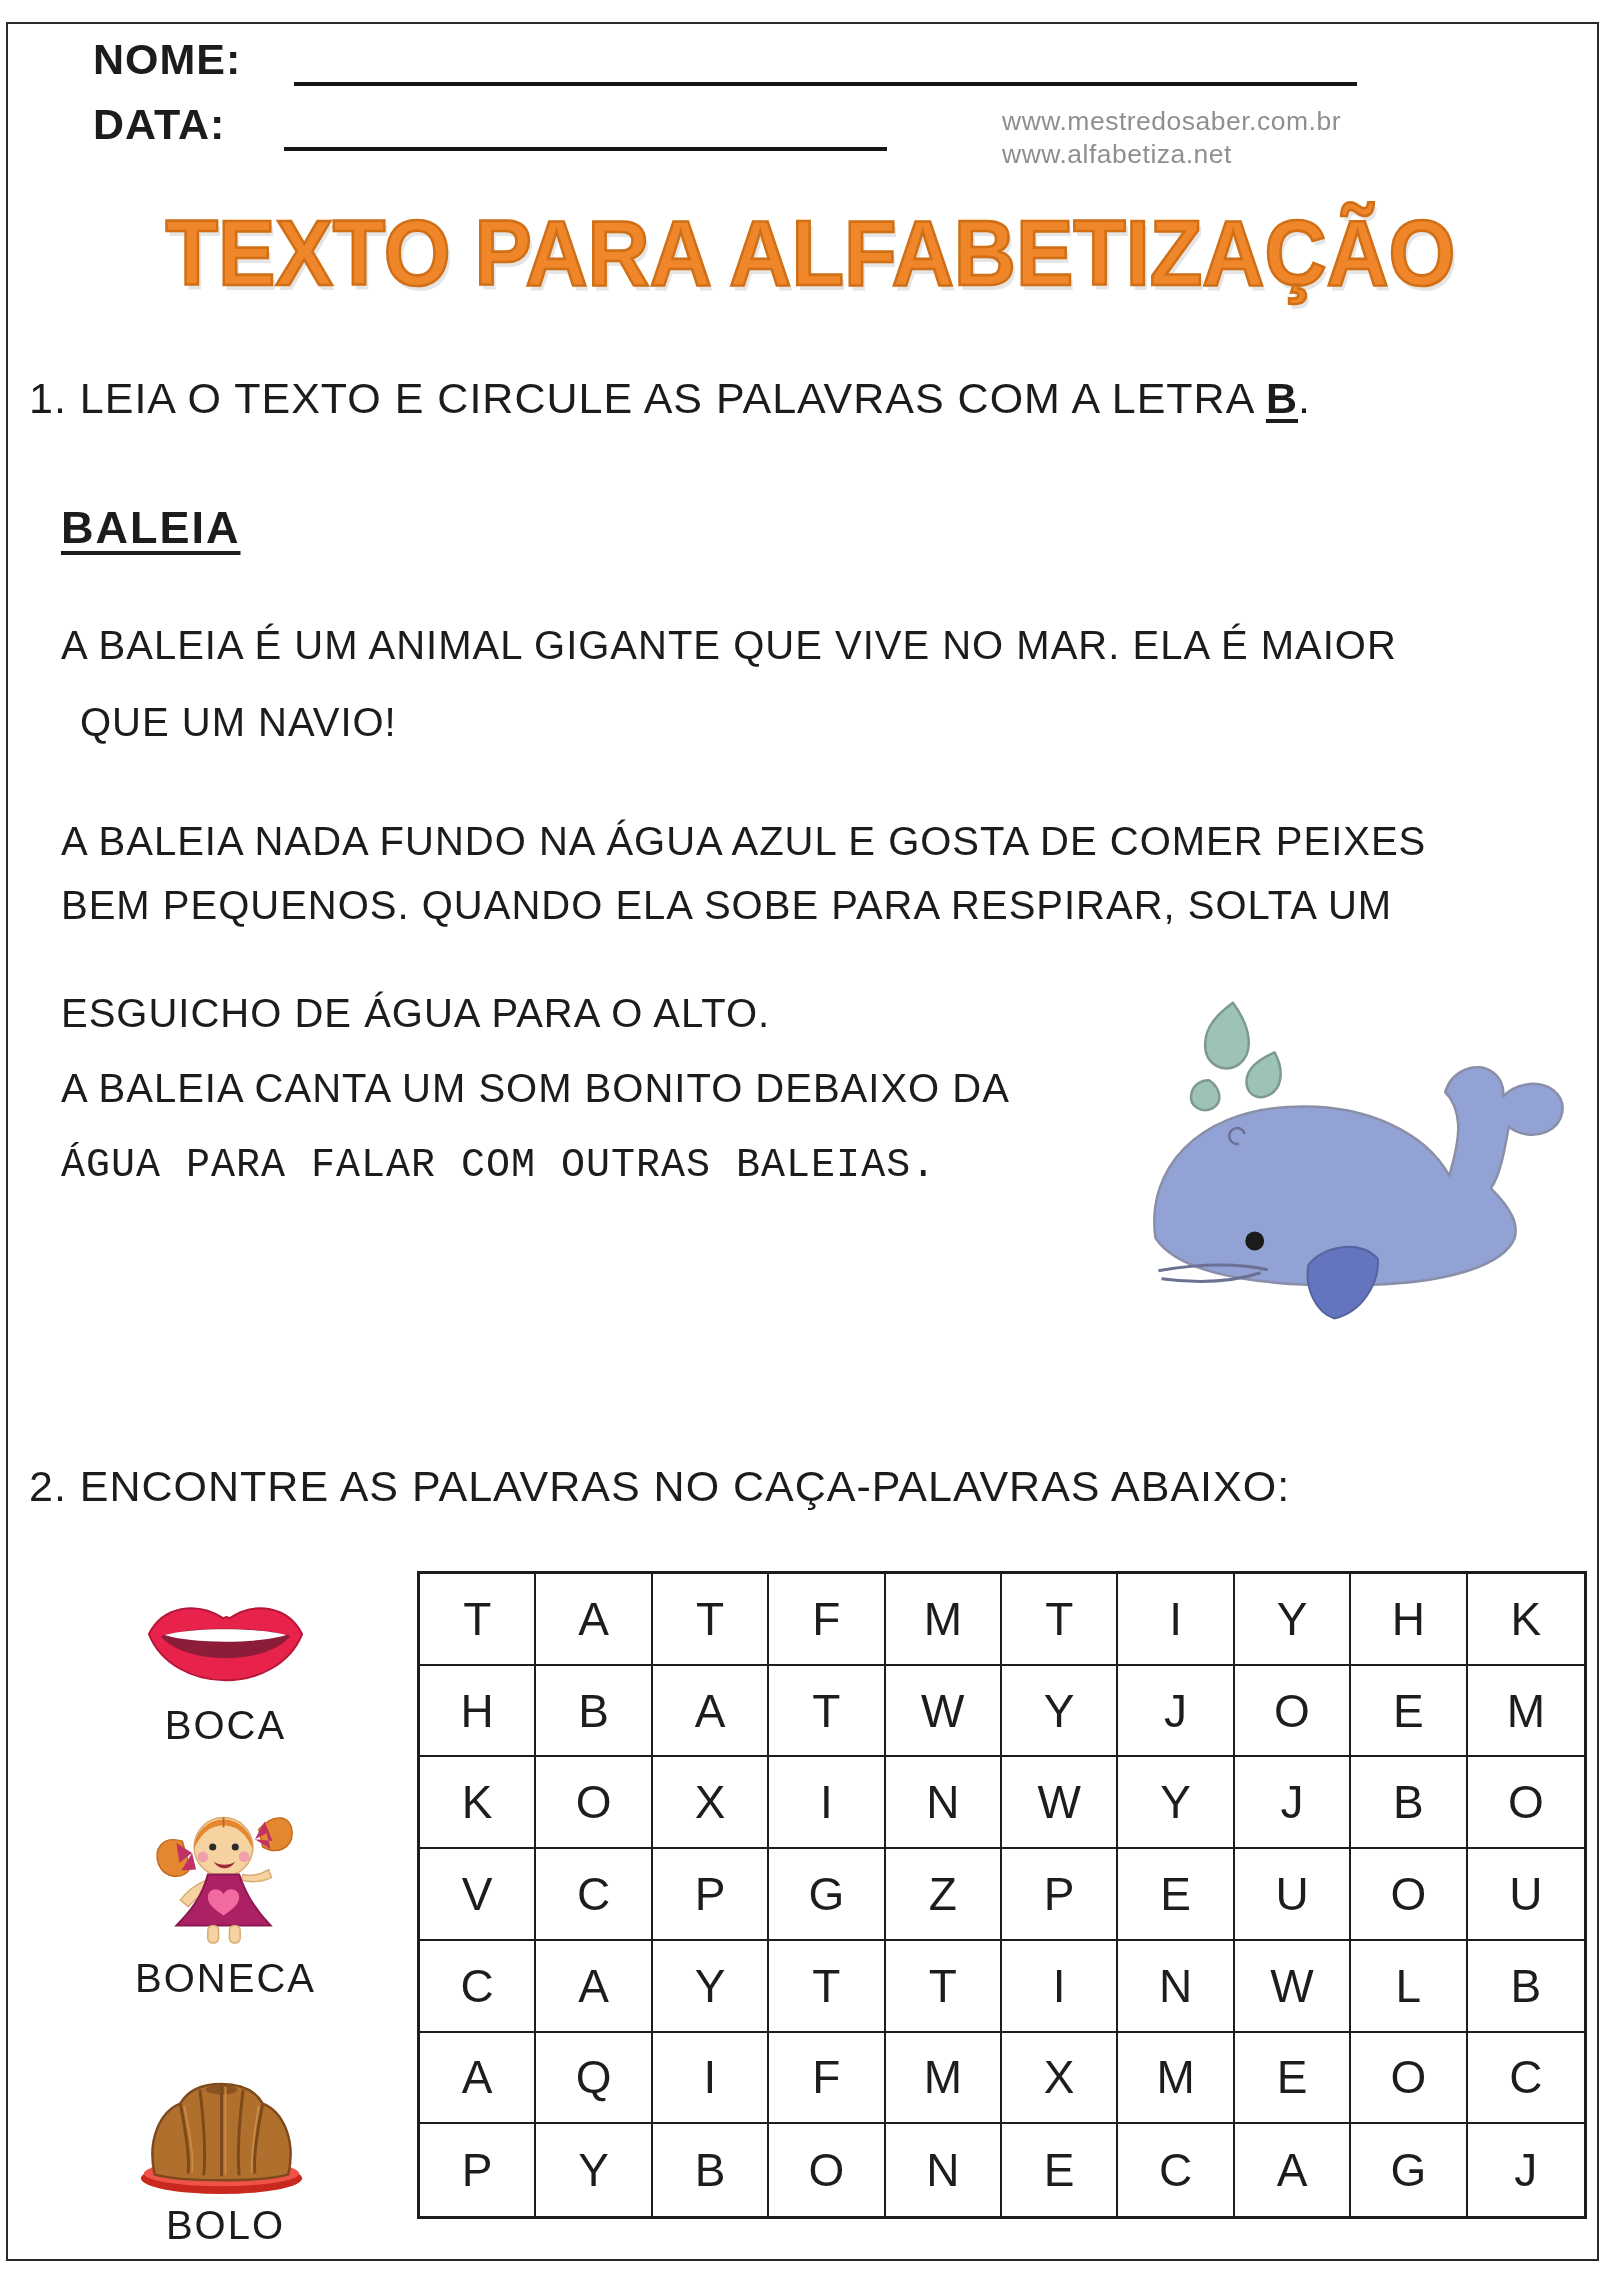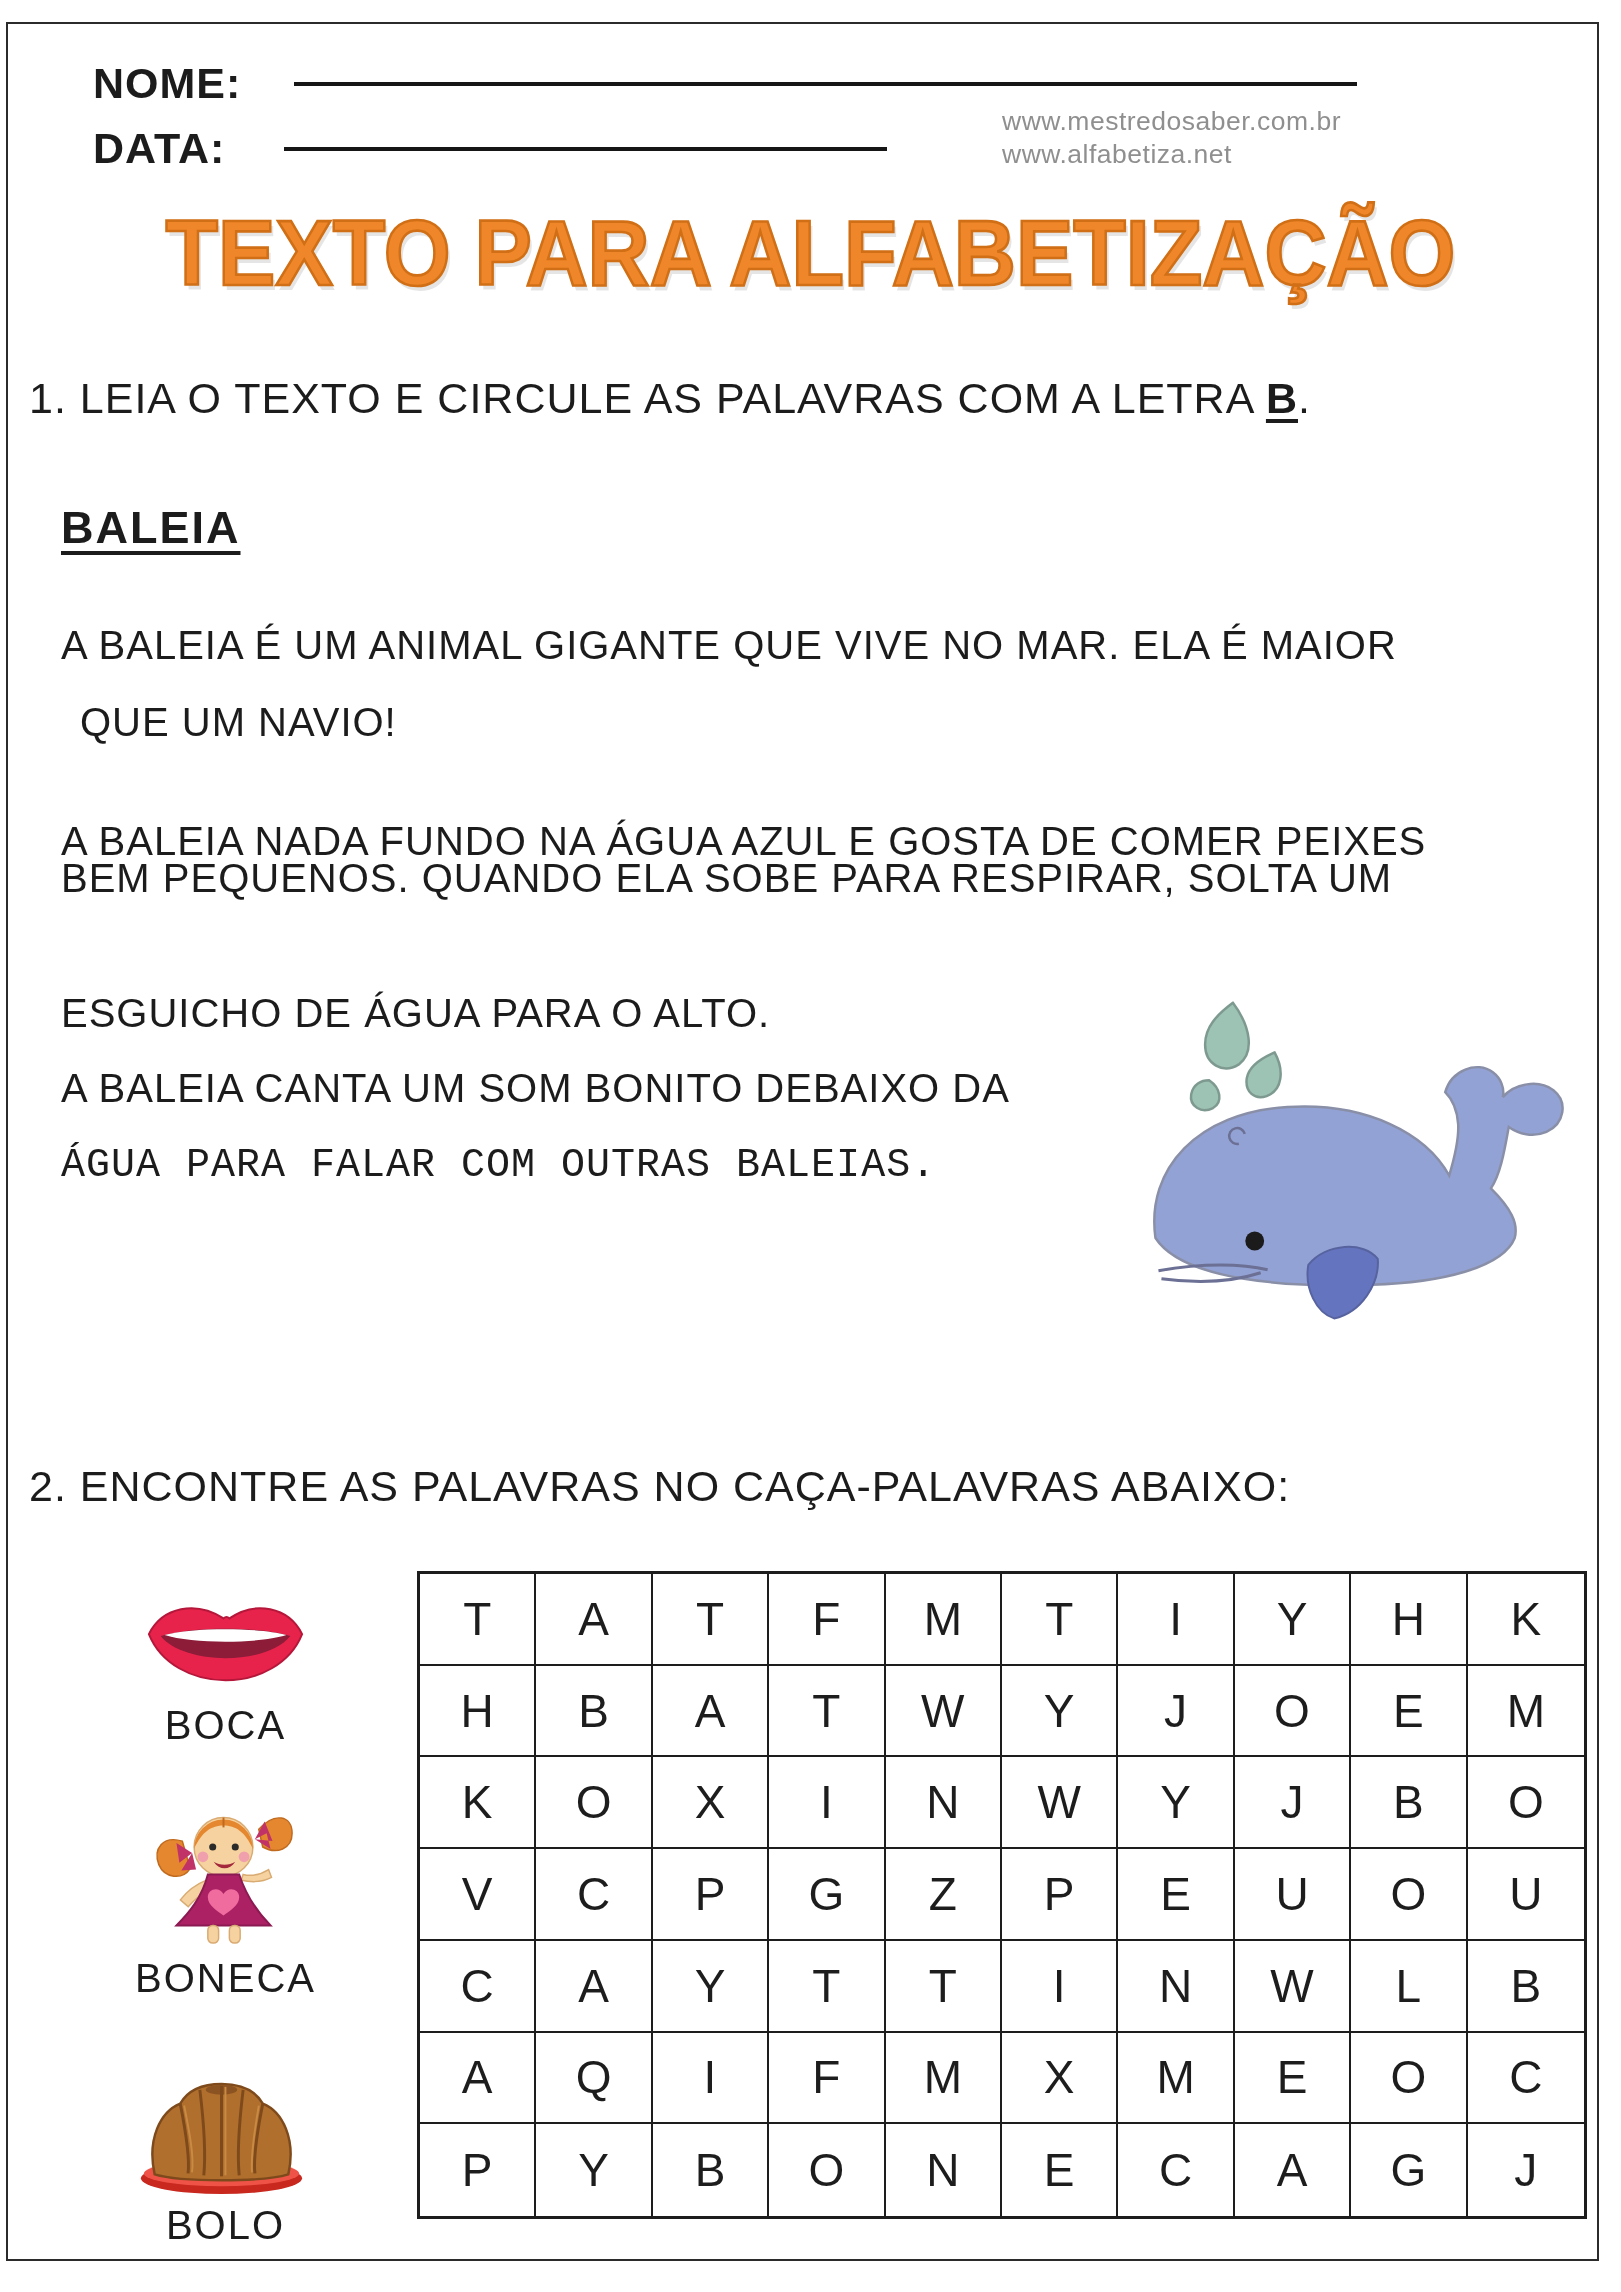--- a/index.html
+++ b/index.html
@@ -11,7 +11,7 @@
     position:absolute;left:5.9px;top:21.6px;width:1593px;height:2239px;
     border:2.9px solid #2b2b2b;box-sizing:border-box;pointer-events:none;
   }
-  .hdr-label{position:absolute;font-size:43px;font-weight:700;letter-spacing:1px;margin-top:24px;}
+  .hdr-label{position:absolute;font-size:43px;font-weight:700;letter-spacing:1px;}
   .hdr-line{position:absolute;border-top:4.9px solid #161616;}
   .site{position:absolute;left:1002px;width:412px;font-size:26.5px;color:var(--url_gray,#8f8f8f);letter-spacing:0.5px;}
   .title{

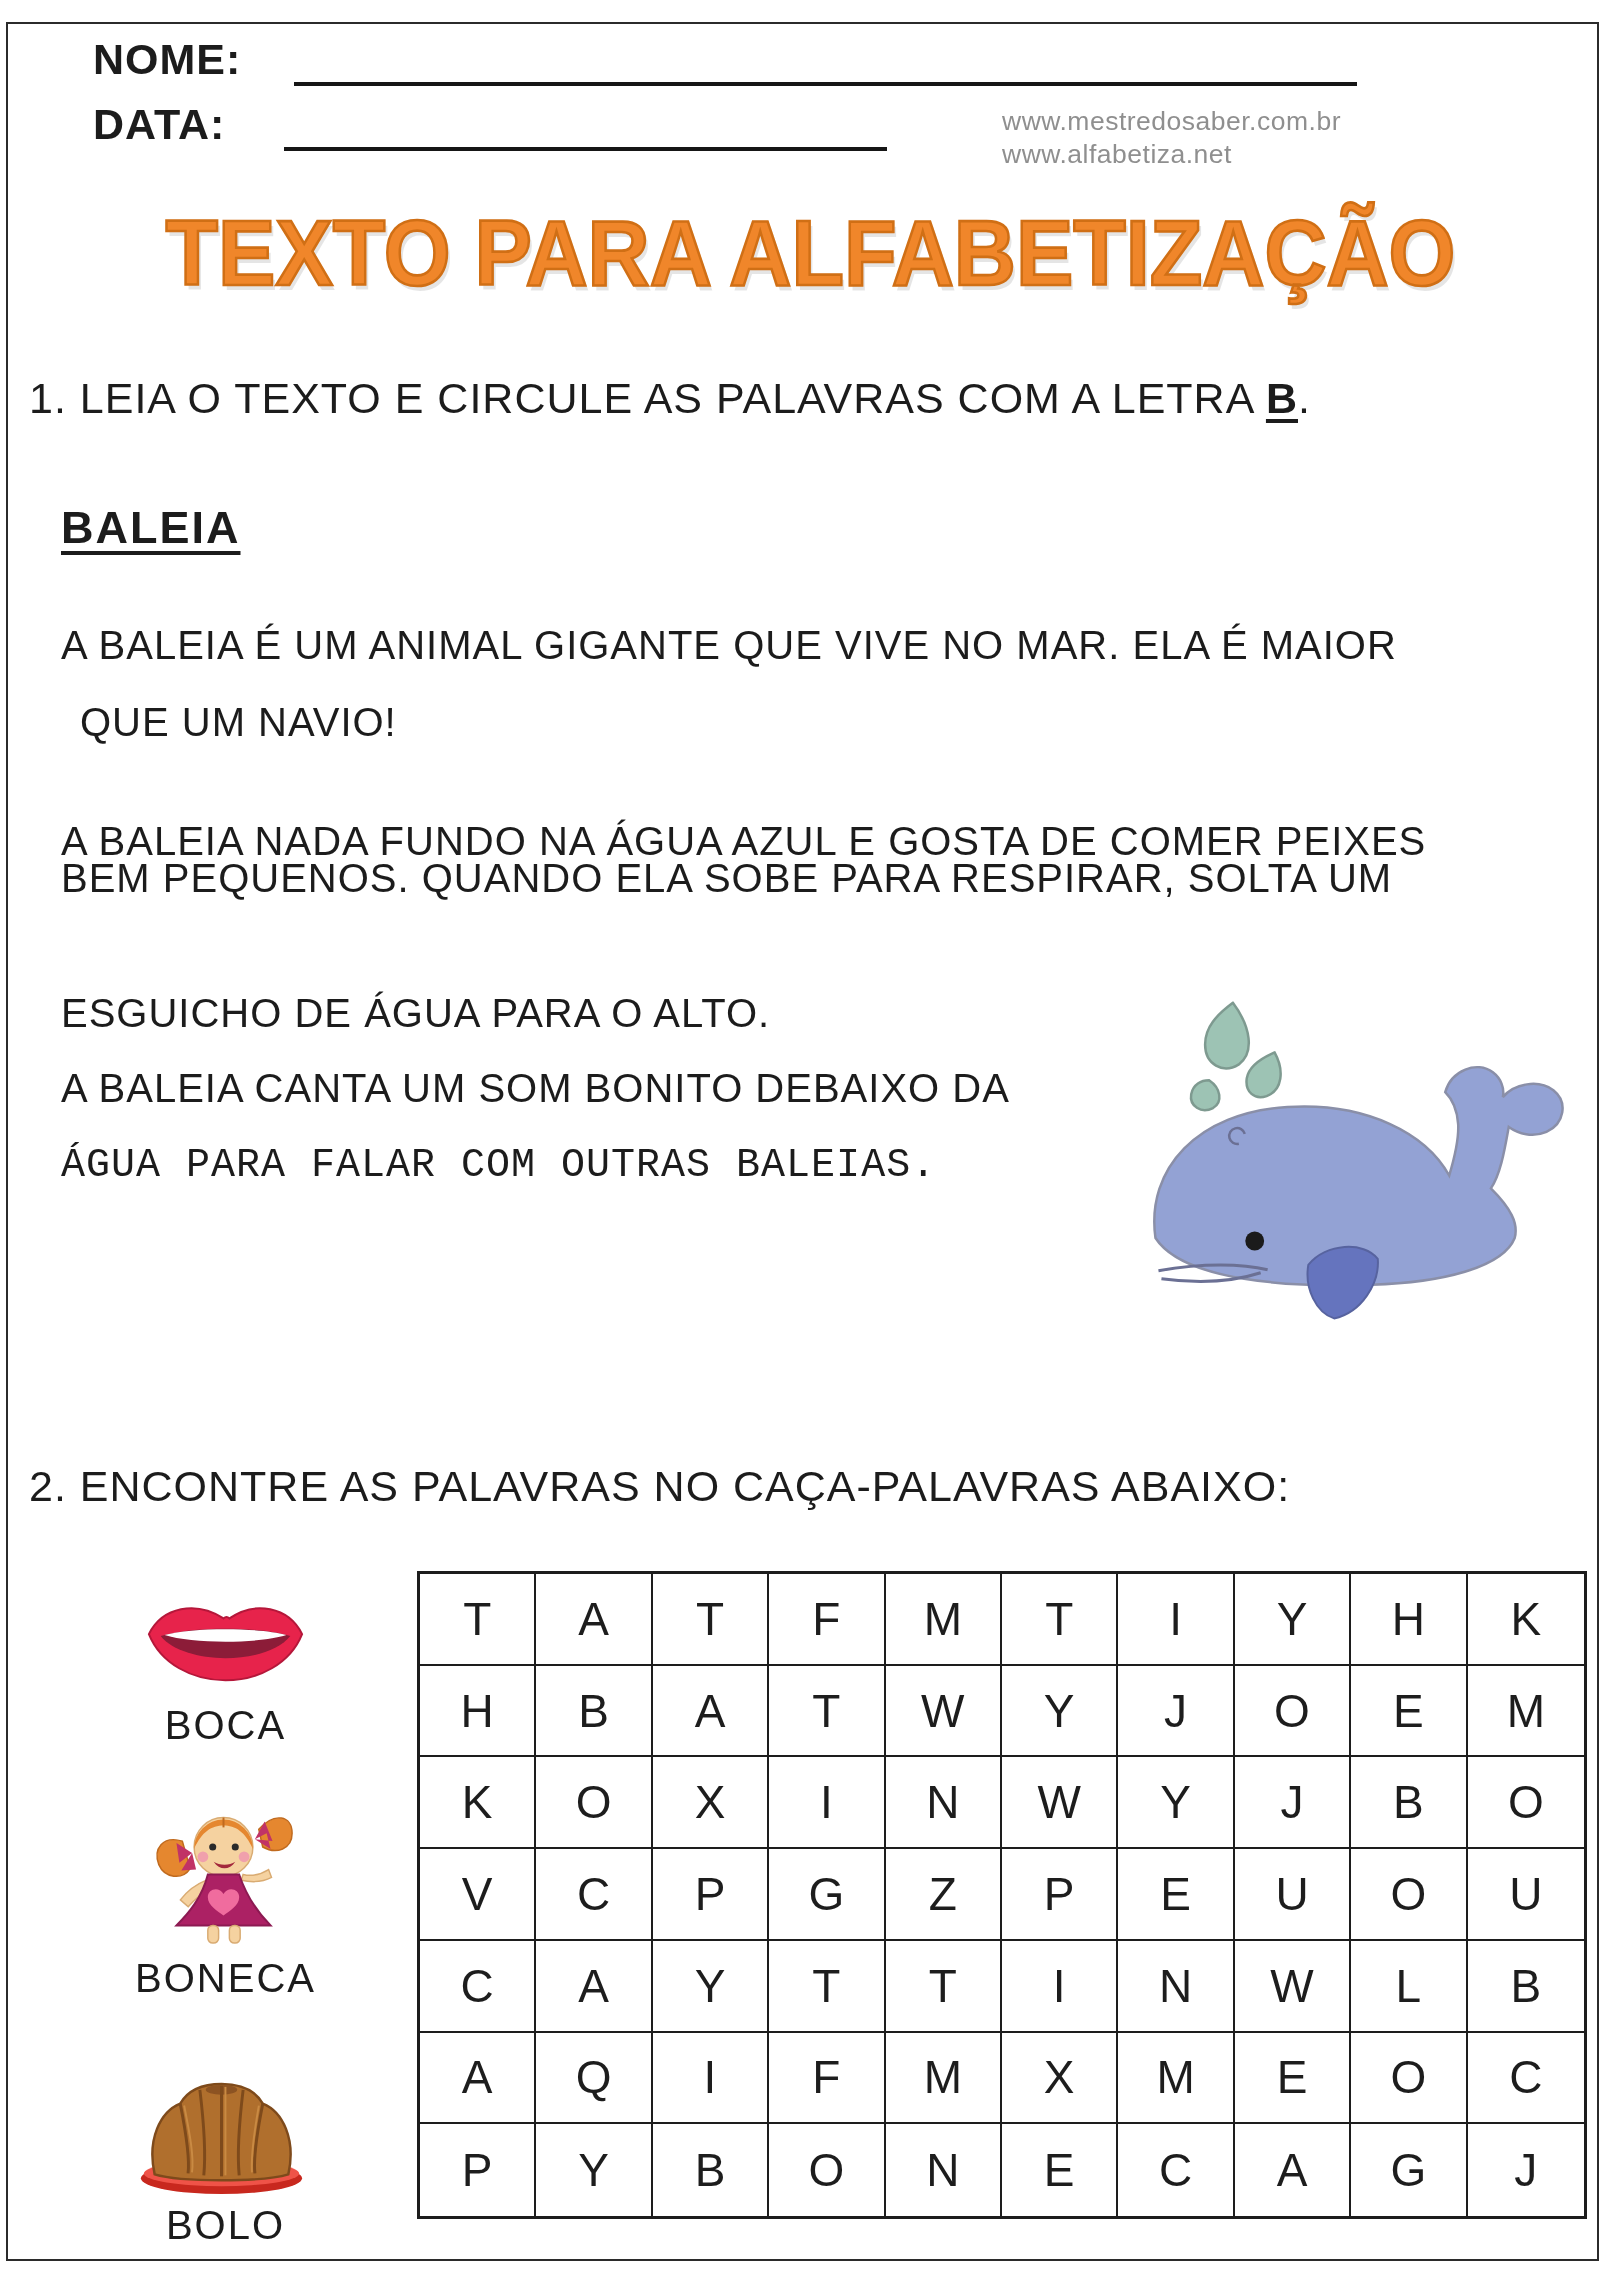--- a/index.html
+++ b/index.html
@@ -68,7 +68,7 @@
   <div class="para-line" style="top:700px;margin-left:19px;">QUE UM NAVIO!</div>
 
   <div class="para-line" style="top:819px;">A BALEIA NADA FUNDO NA ÁGUA AZUL E GOSTA DE COMER PEIXES</div>
-  <div class="para-line" style="top:856px;text-align:center;">BEM PEQUENOS. QUANDO ELA SOBE PARA RESPIRAR, SOLTA UM</div>
+  <div class="para-line" style="top:883px;text-align:center;">BEM PEQUENOS. QUANDO ELA SOBE PARA RESPIRAR, SOLTA UM</div>
   <div class="para-line" style="top:972px;margin-top:19px;">ESGUICHO DE ÁGUA PARA O ALTO.</div>
 
   <div class="para-line" style="top:1066px;">A BALEIA CANTA UM SOM BONITO DEBAIXO DA</div>

